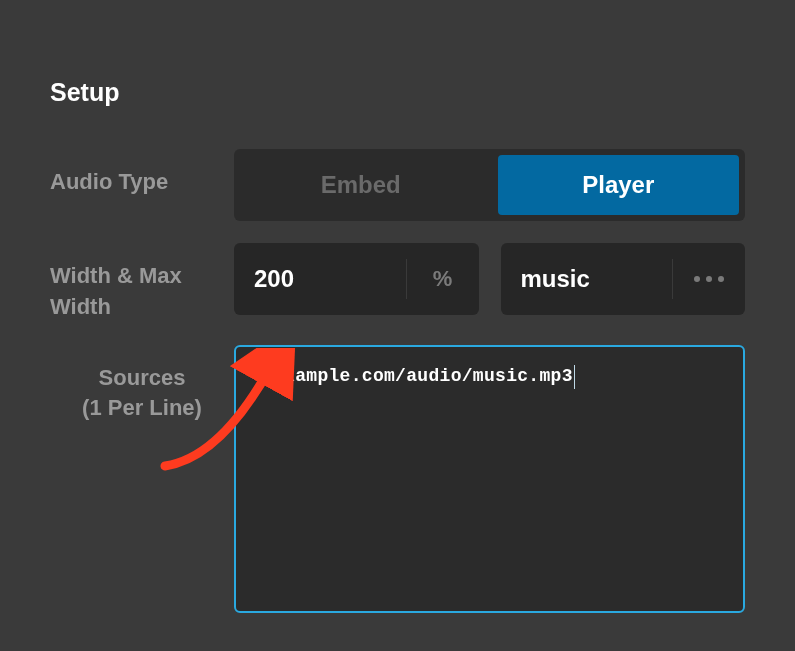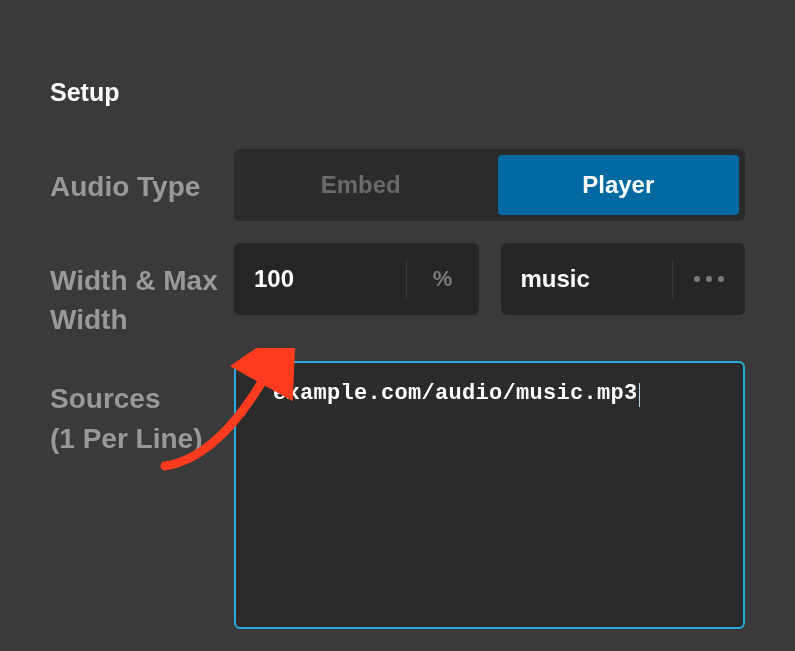--- a/index.html
+++ b/index.html
@@ -25,7 +25,7 @@
     .form-label {
       width: 184px;
       color: #999999;
-      font-size: 28px;
+      font-size: 22px;
       font-weight: 600;
       padding-top: 18px;
       line-height: 1.4;

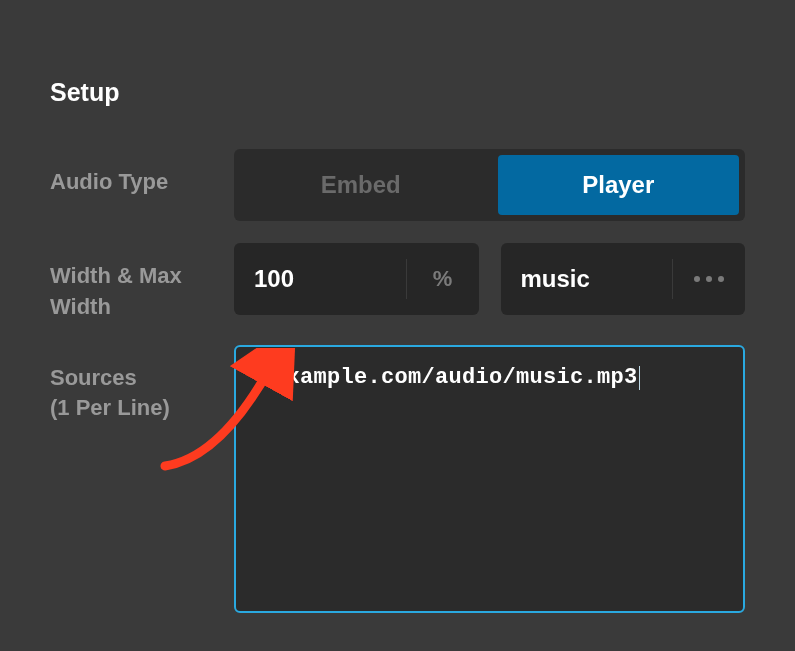--- a/index.html
+++ b/index.html
@@ -160,7 +160,7 @@
   <div class="form-control">
     <div class="input-pair">
       <div class="input-with-unit">
-        <div class="input-value">100</div>
+        <div class="input-value">200</div>
         <div class="divider"></div>
         <div class="unit-label">%</div>
       </div>

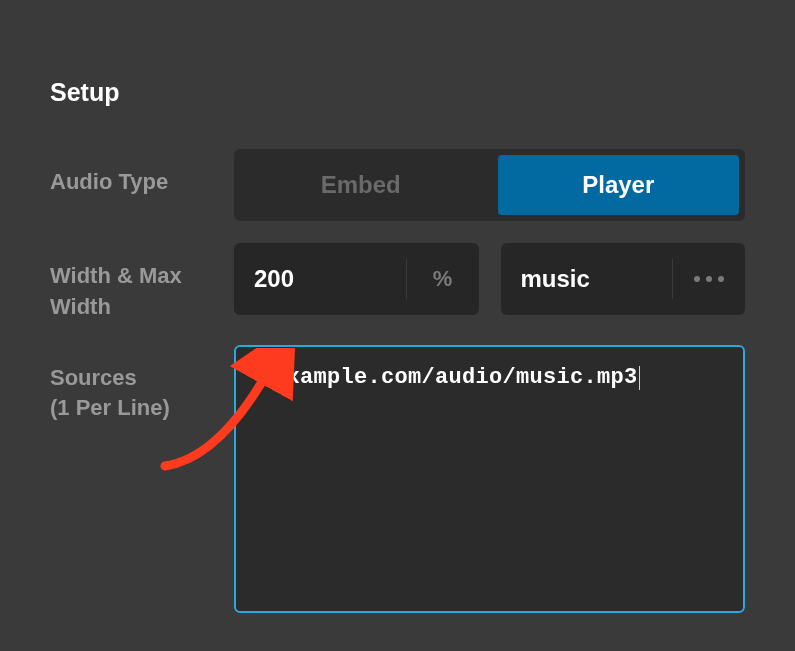--- a/index.html
+++ b/index.html
@@ -178,7 +178,7 @@
 </div>
 
 <div class="form-row">
-  <div class="form-label" style="white-space: pre-line;">Sources
+  <div class="form-label" style="white-space: pre-line; text-align: center;">Sources
 (1 Per Line)</div>
   <div class="form-control">
     <div class="textarea-wrap">

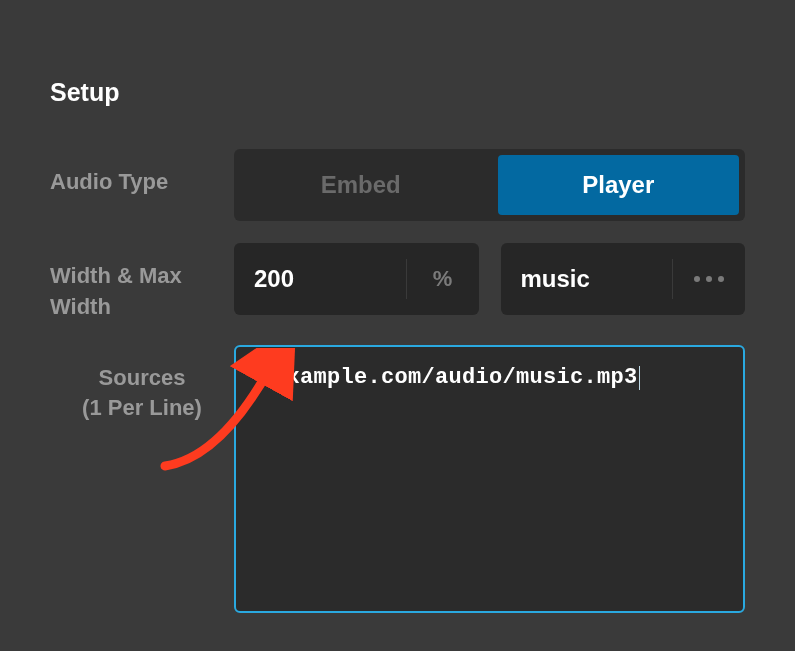--- a/index.html
+++ b/index.html
@@ -116,7 +116,7 @@
     .textarea-content {
       color: #ffffff;
       font-family: Consolas, Menlo, "Courier New", monospace;
-      font-size: 22px;
+      font-size: 18px;
       font-weight: 600;
       letter-spacing: 0.3px;
       white-space: nowrap;

